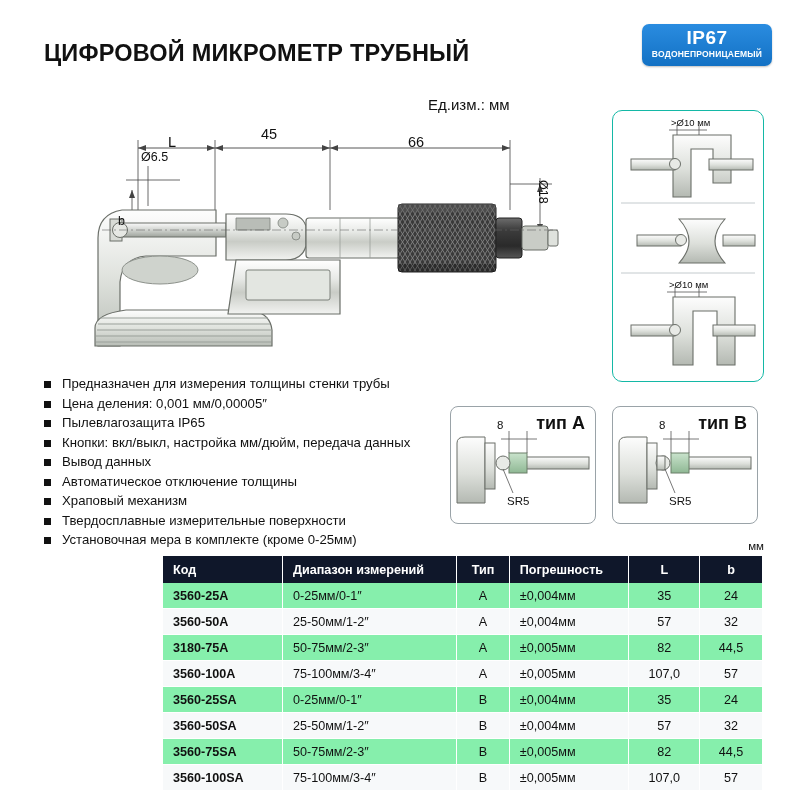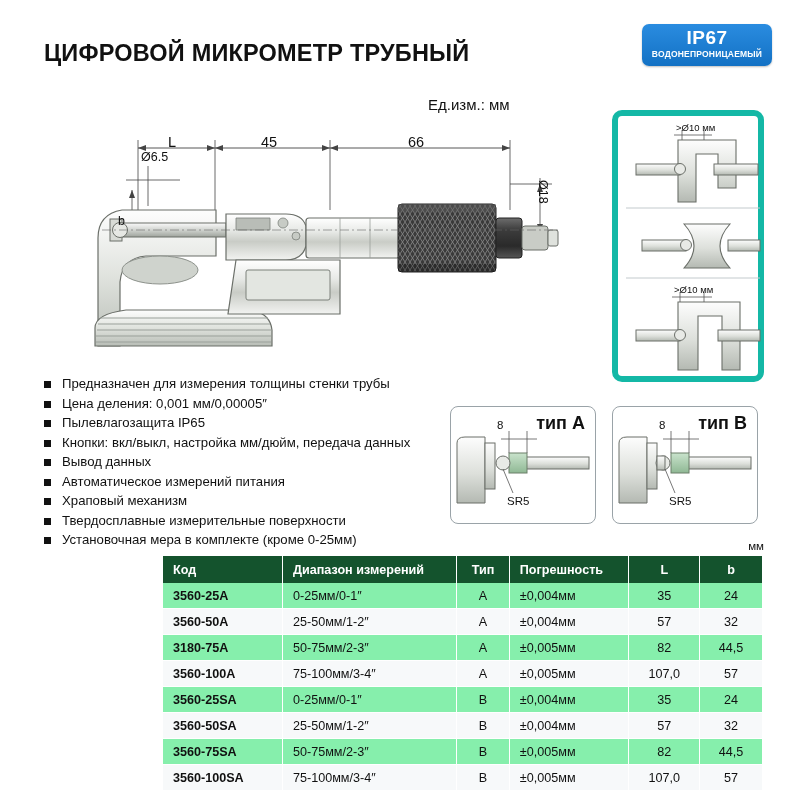--- a/index.html
+++ b/index.html
@@ -112,7 +112,7 @@
     top: 110px;
     width: 152px;
     height: 272px;
-    border: 6px solid #14b8a6;
+    border: 1px solid #14b8a6;
     border-radius: 10px;
     background: #fff;
     box-sizing: border-box;

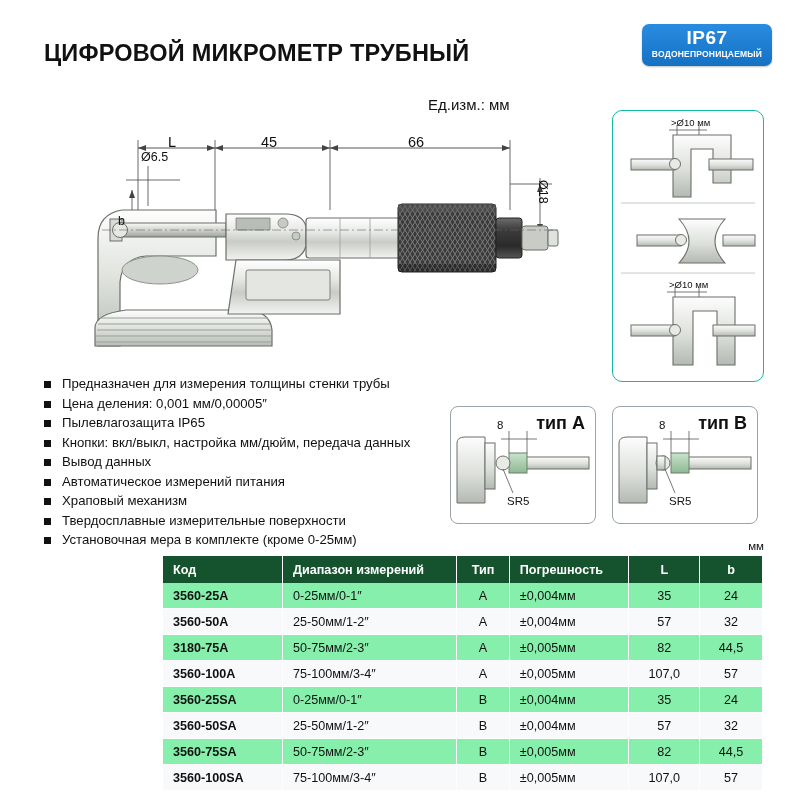--- a/index.html
+++ b/index.html
@@ -332,7 +332,7 @@
   </svg>
 
   <div class="dim-text" style="left:128px; top:16px;">L</div>
-  <div class="dim-text" style="left:221px; top:16px;">45</div>
+  <div class="dim-text" style="left:221px; top:8px;">45</div>
   <div class="dim-text" style="left:368px; top:16px;">66</div>
   <div class="dim-text small" style="left:101px; top:32px;">Ø6.5</div>
   <div class="dim-text small" style="left:78px; top:96px;">b</div>

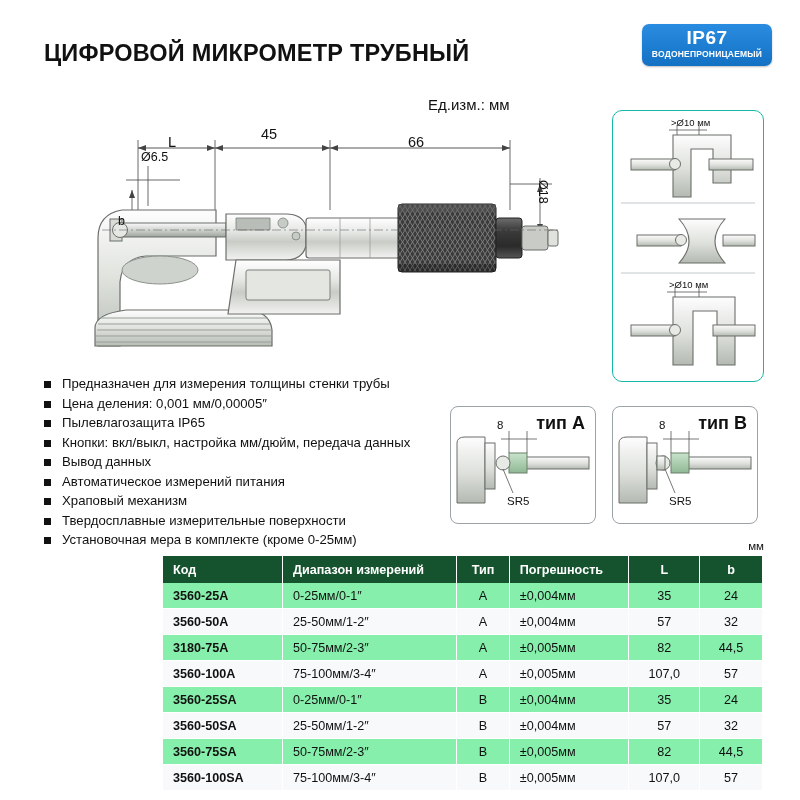--- a/index.html
+++ b/index.html
@@ -472,7 +472,7 @@
   </div>
   <div class="feature-row">
     <span class="feature-bullet"></span>
-    <span class="feature-text">Автоматическое измерений питания</span>
+    <span class="feature-text">Автоматическое отключение толщины</span>
   </div>
   <div class="feature-row">
     <span class="feature-bullet"></span>

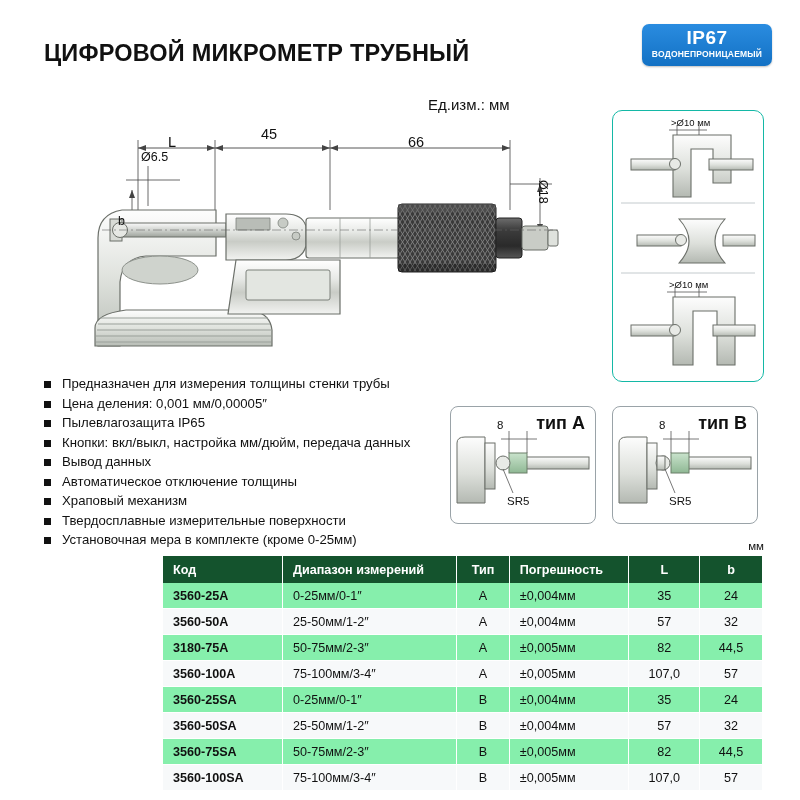--- a/index.html
+++ b/index.html
@@ -173,7 +173,7 @@
     font-size: 12.6px;
   }
   table.spec th {
-    background: #14532d;
+    background: #0f172a;
     color: #fff;
     font-weight: bold;
     height: 27px;

